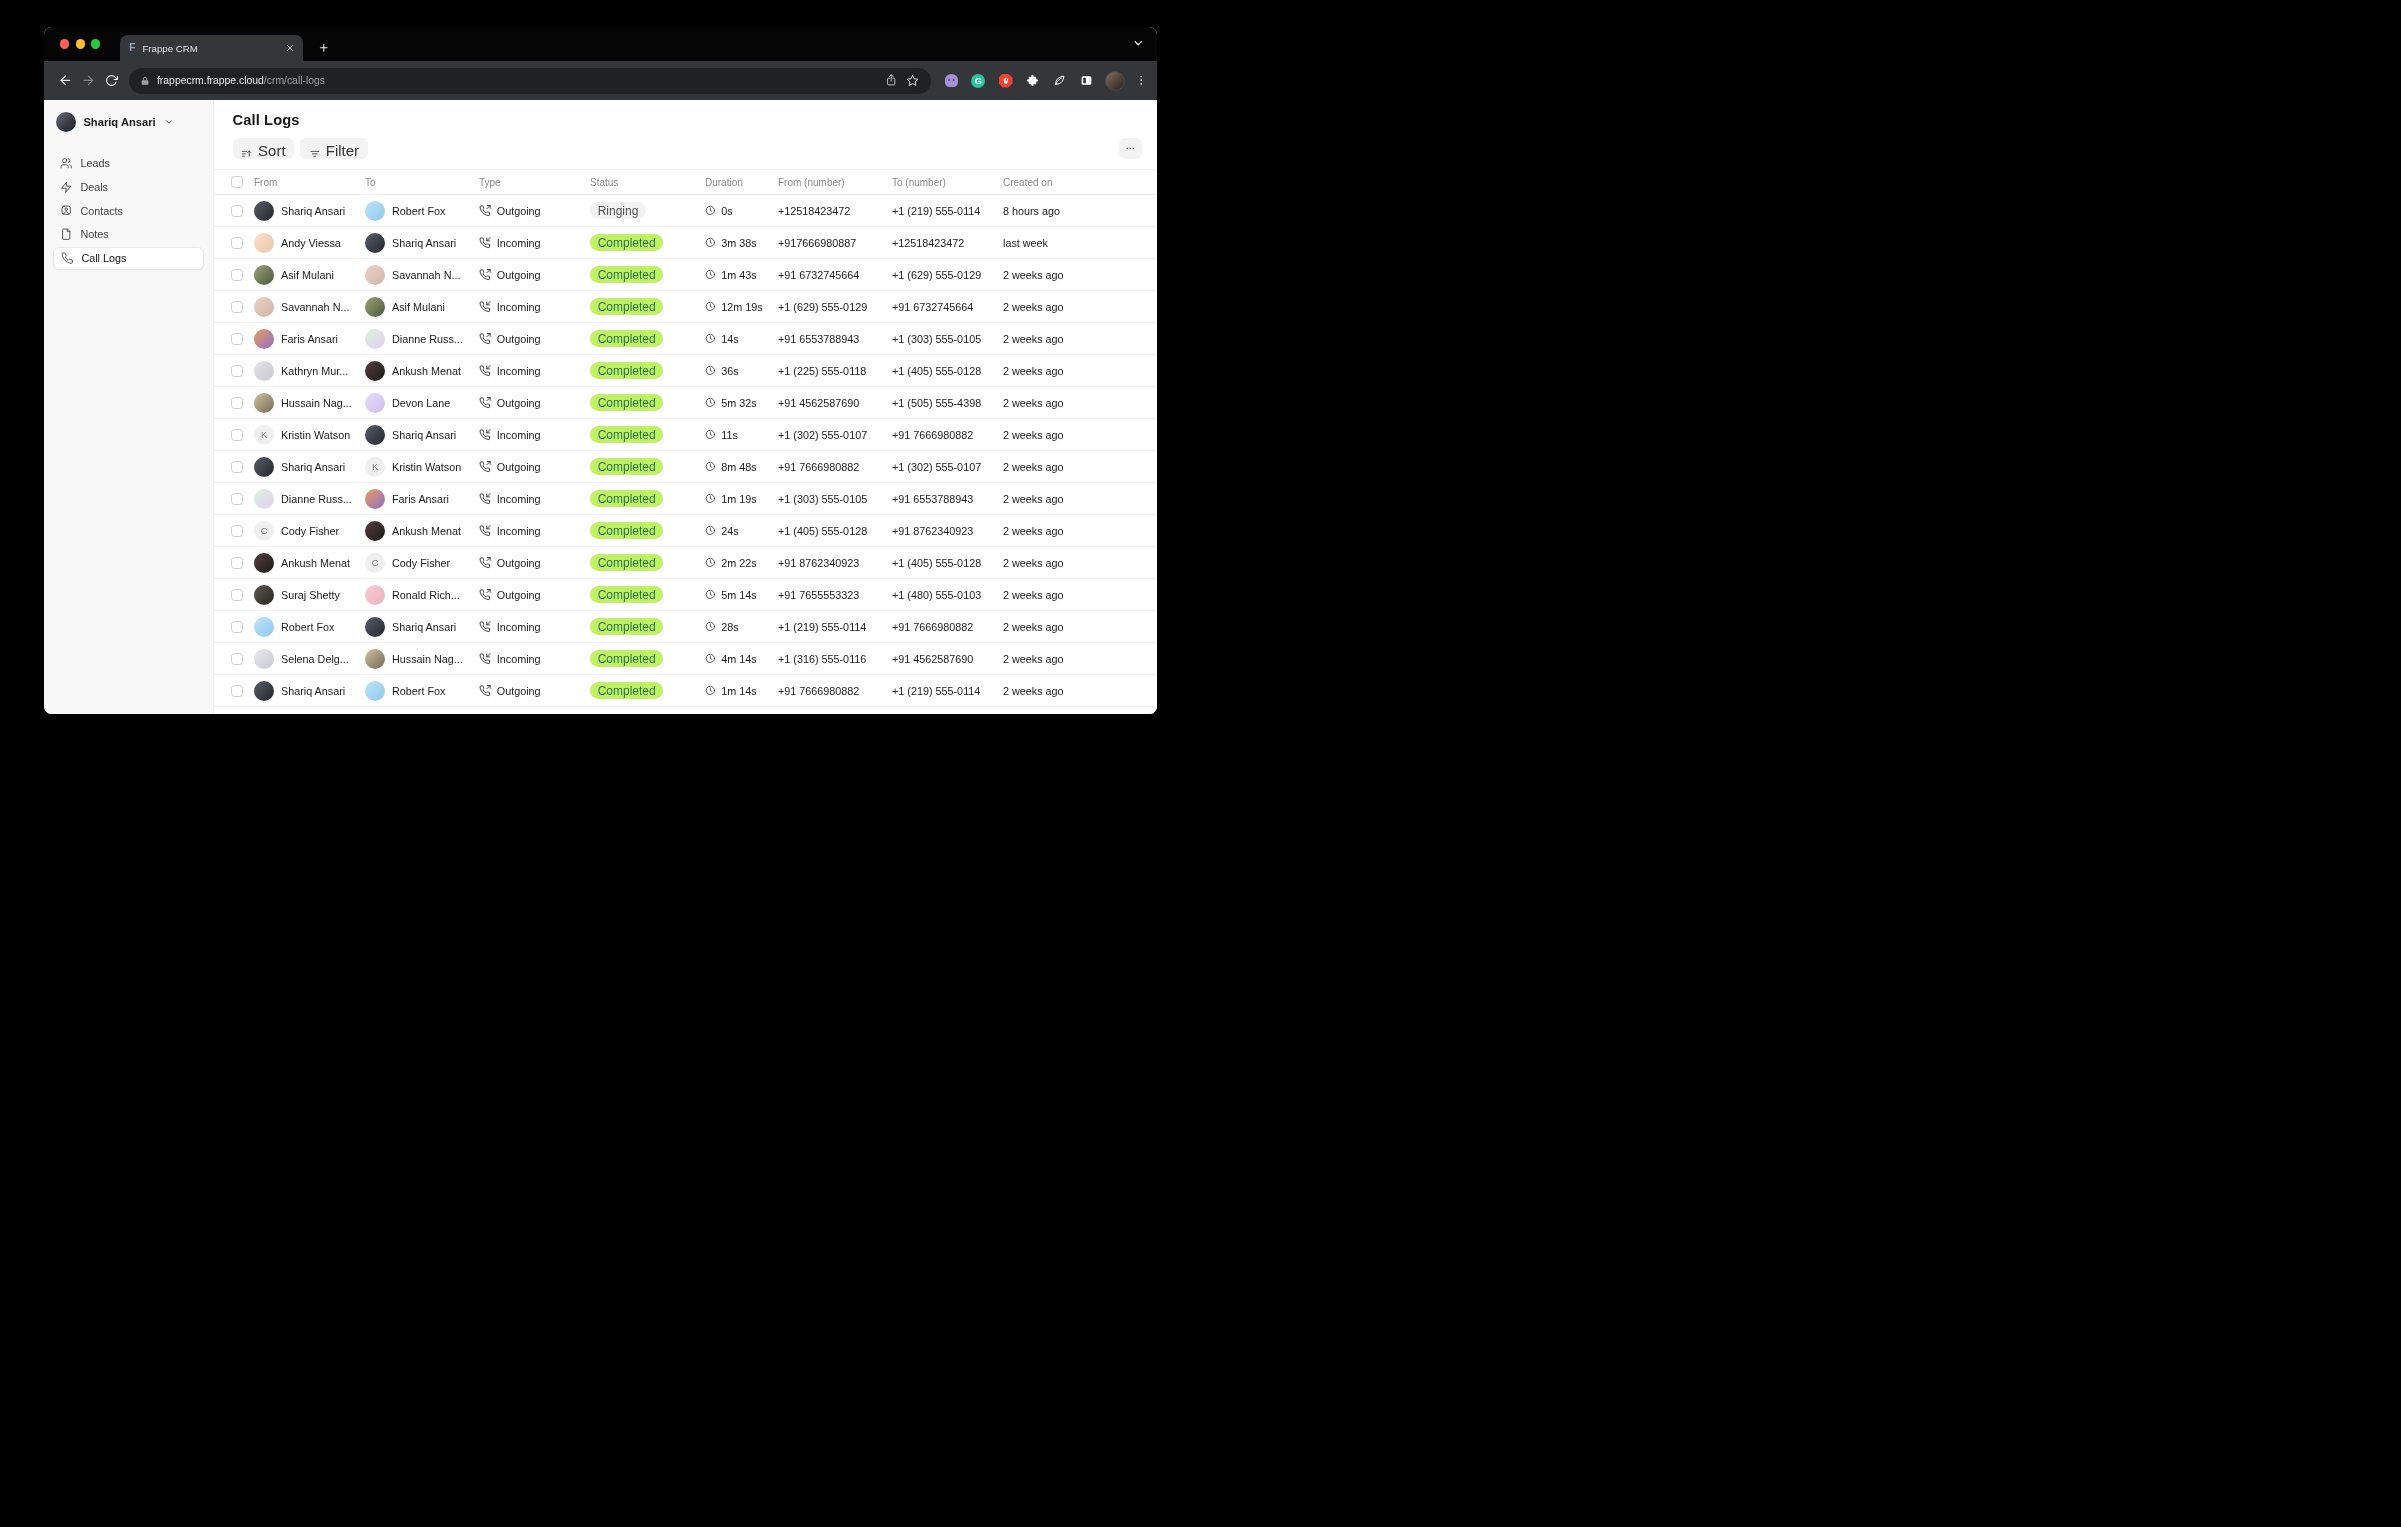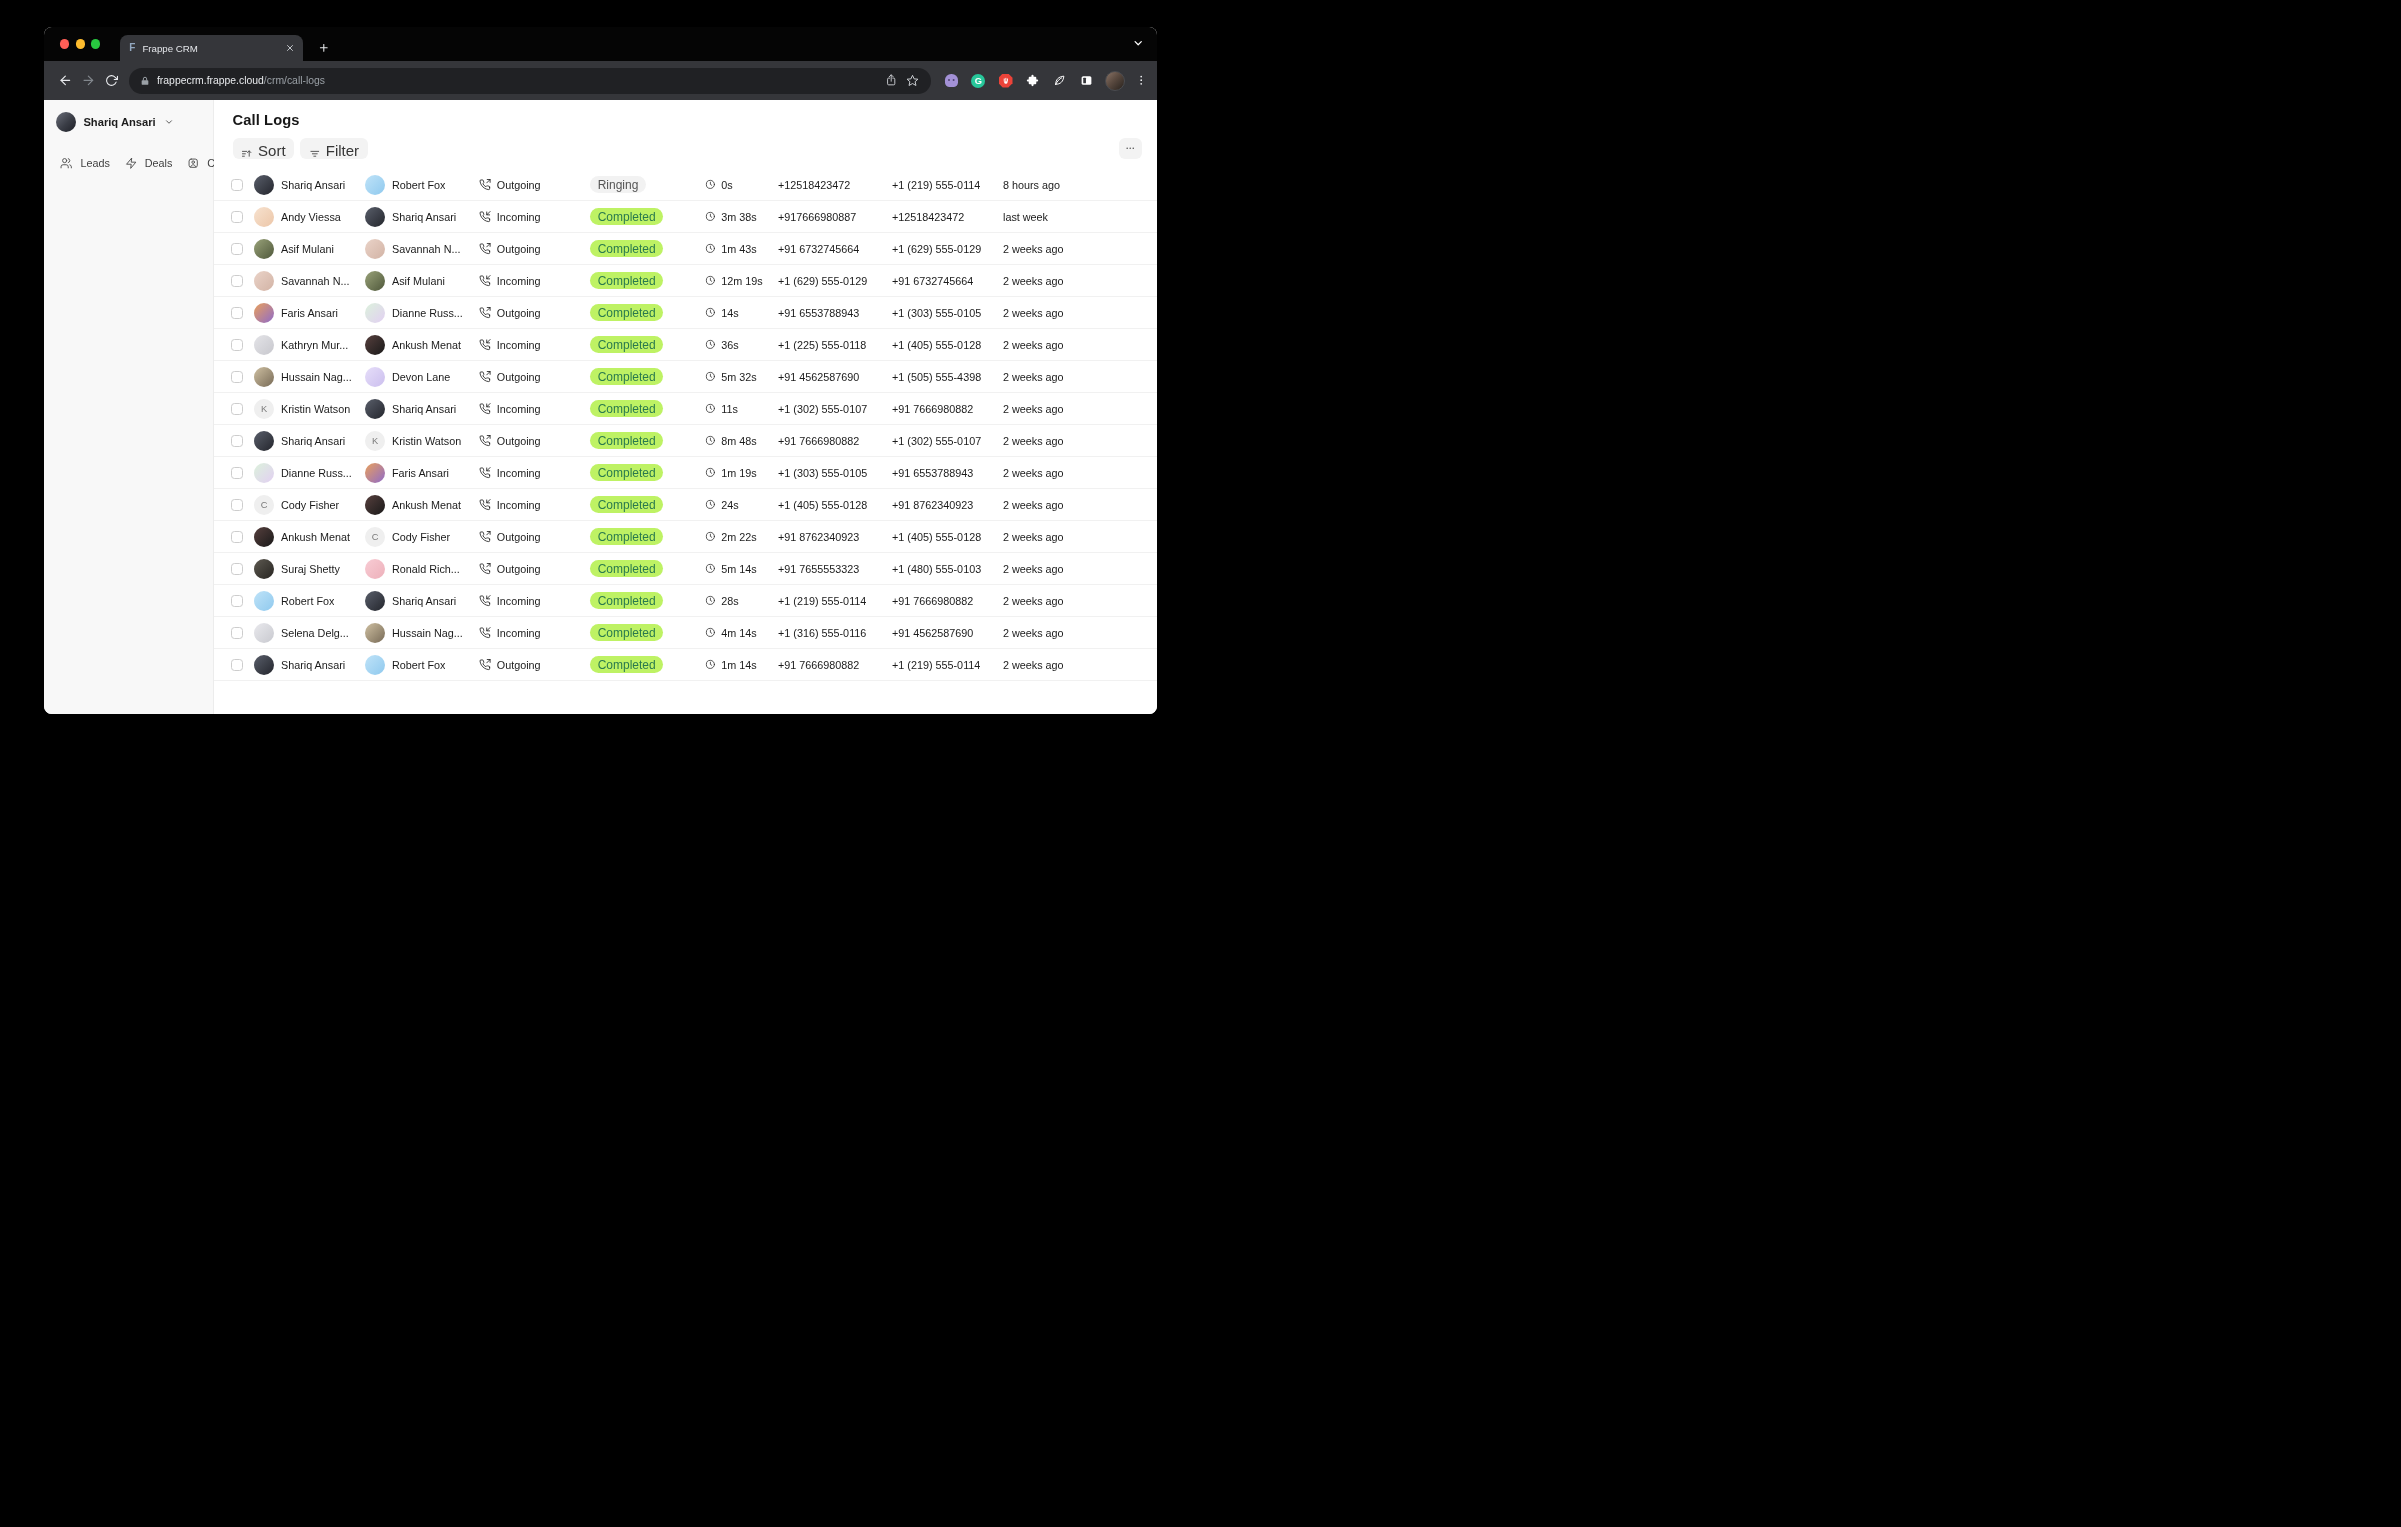--- a/index.html
+++ b/index.html
@@ -46,7 +46,7 @@
   .useravatar{width:20px;height:20px;border-radius:50%;background:linear-gradient(135deg,#6b6f7a 0%,#3a3d46 55%,#1d1f26 100%);}
   .username{font-size:11.2px;font-weight:600;color:#1d1d1d;}
   .userchev{color:#5f5f5f;display:flex;margin-left:1.5px;}
-  .nav{margin-top:18.6px;display:flex;gap:0.8px;}
+  .nav{margin-top:18.6px;display:flex;flex-direction:column;gap:0.8px;}
   .navitem{display:flex;align-items:center;gap:7.7px;height:23px;padding:0 7px;border-radius:6.2px;color:#3f3f3f;}
   .navitem .nicon{display:flex;color:#4d4d4d;}
   .navitem .nlabel{font-size:10.8px;font-weight:500;color:#3f3f3f;}

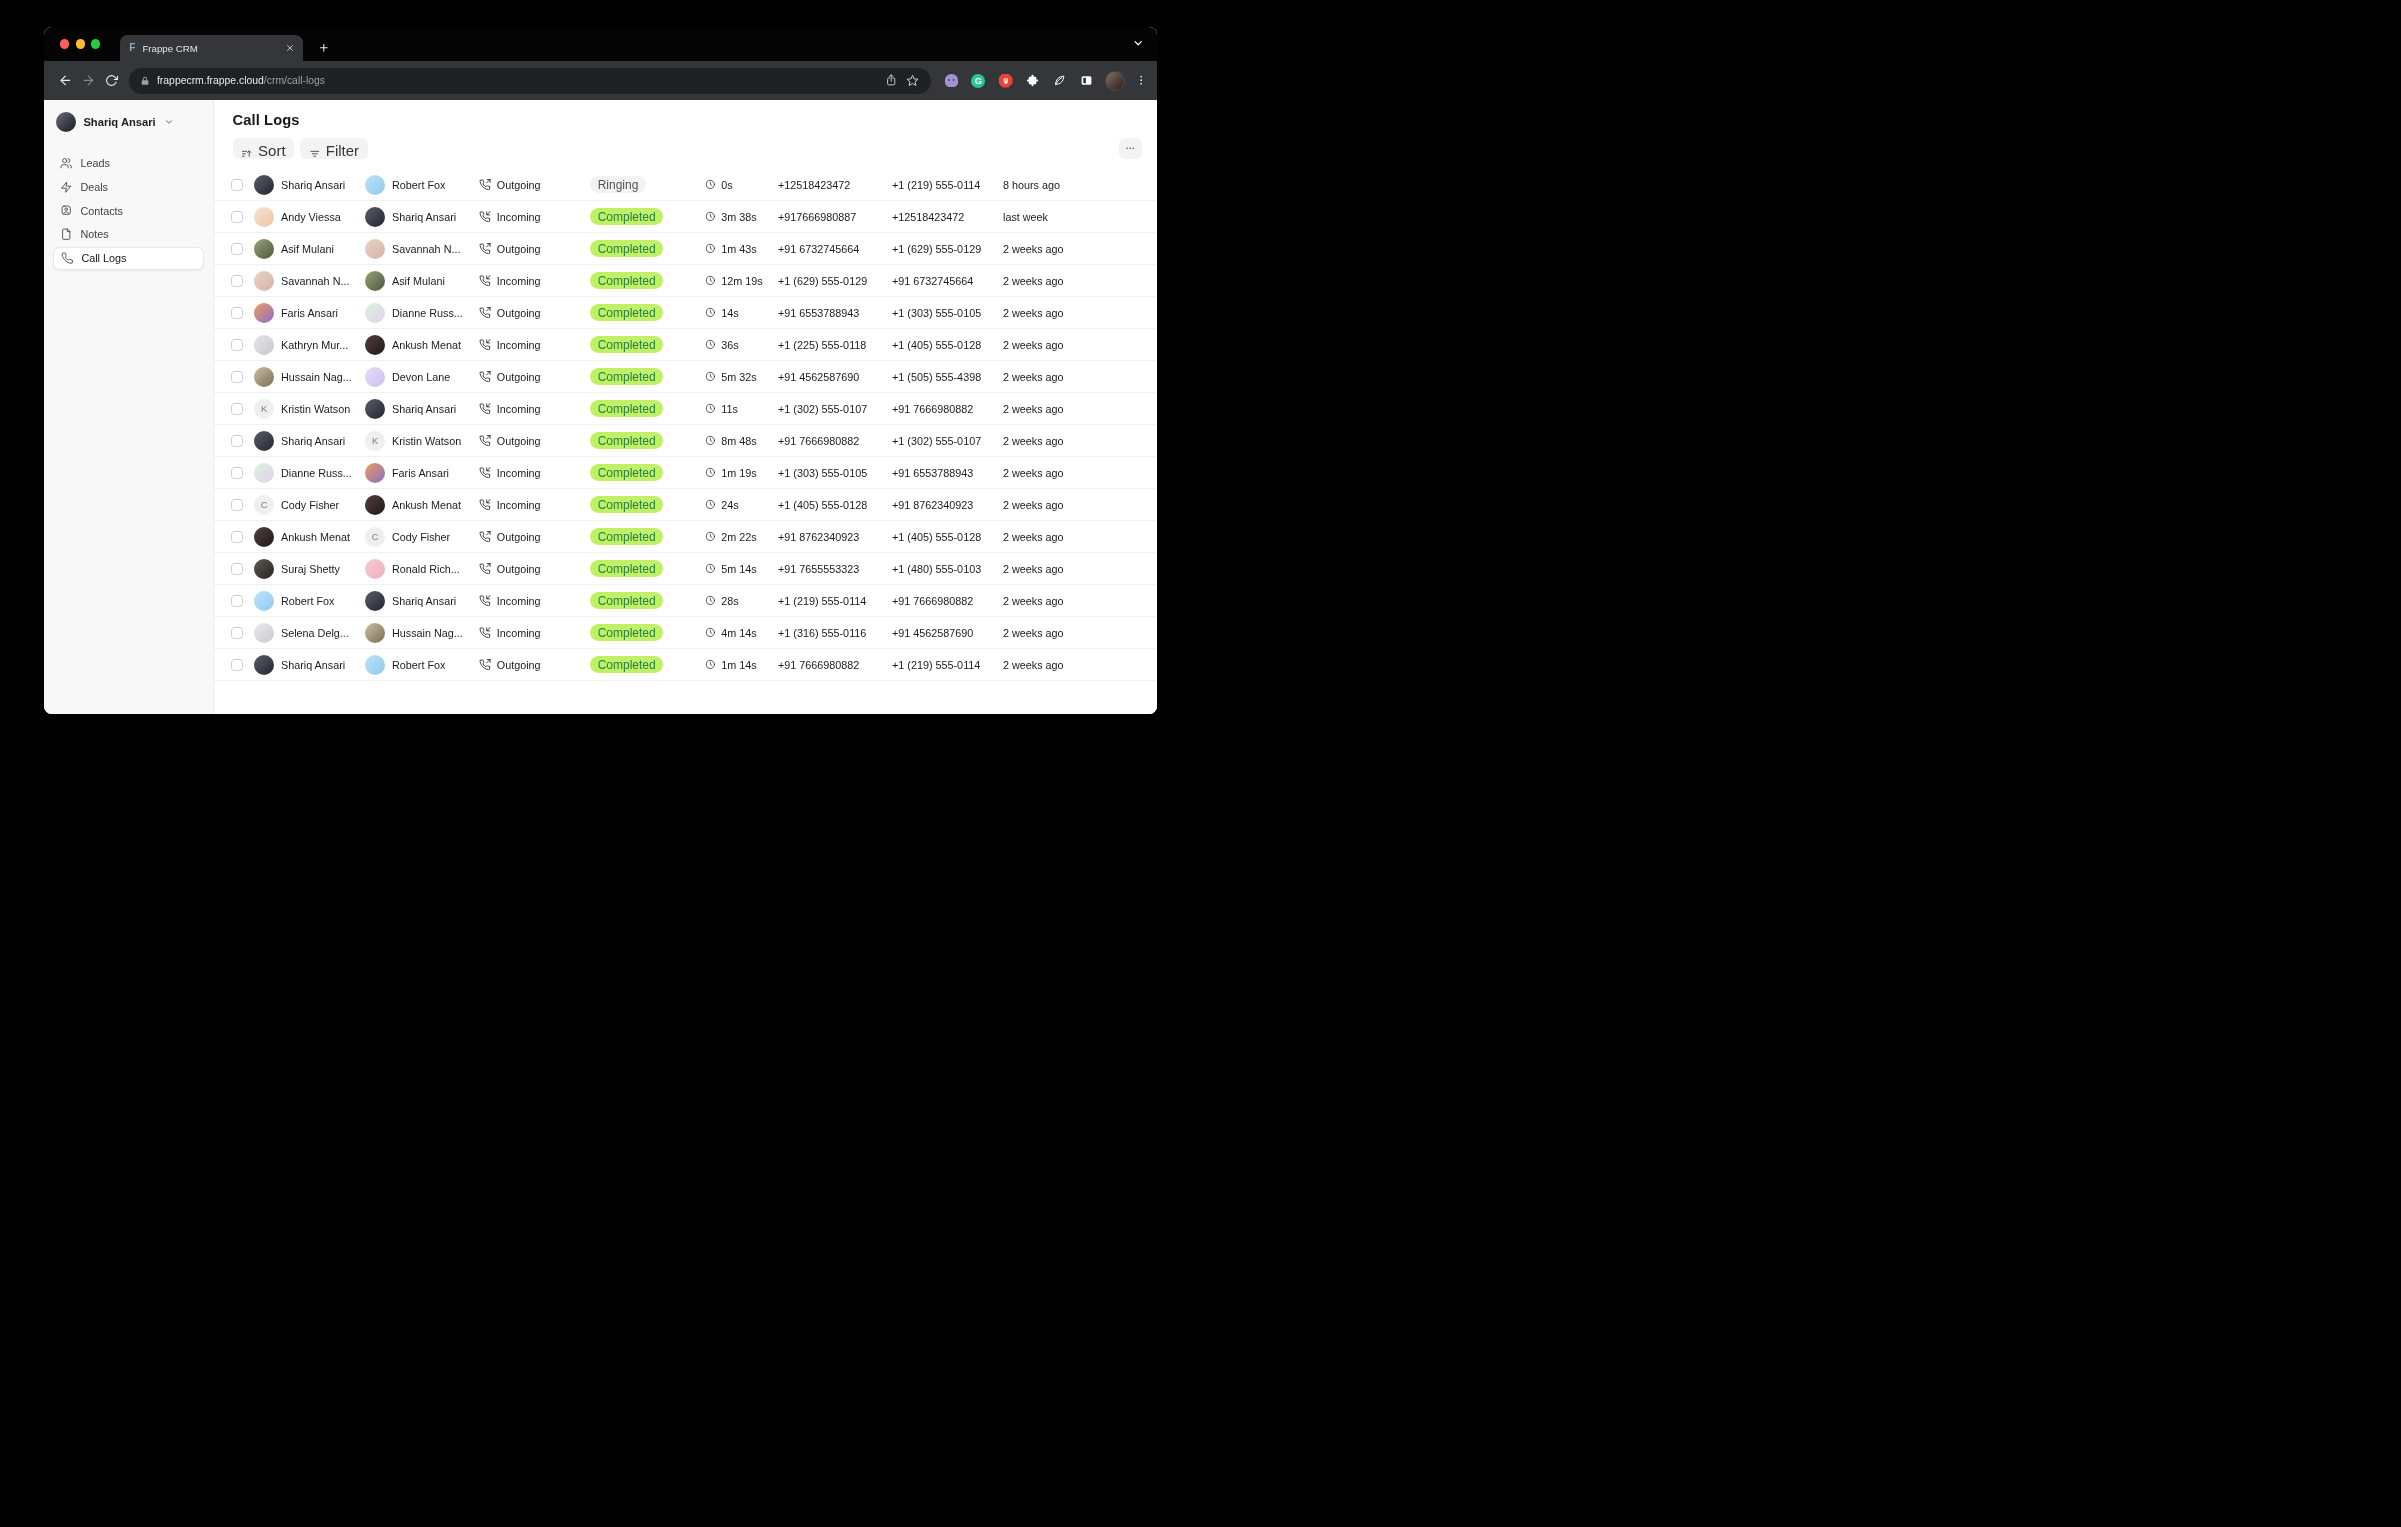--- a/index.html
+++ b/index.html
@@ -295,6 +295,19 @@
           </button>
         </div>
 
+        <div class="thead">
+          <div class="cell">
+              <span class="checkbox"></span>
+            </div>
+          <div>From</div>
+          <div>To</div>
+          <div>Type</div>
+          <div>Status</div>
+          <div>Duration</div>
+          <div>From (number)</div>
+          <div>To (number)</div>
+          <div>Created on</div>
+        </div>
         <div id="rows">
   <div class="trow">
     <div class="cell">

